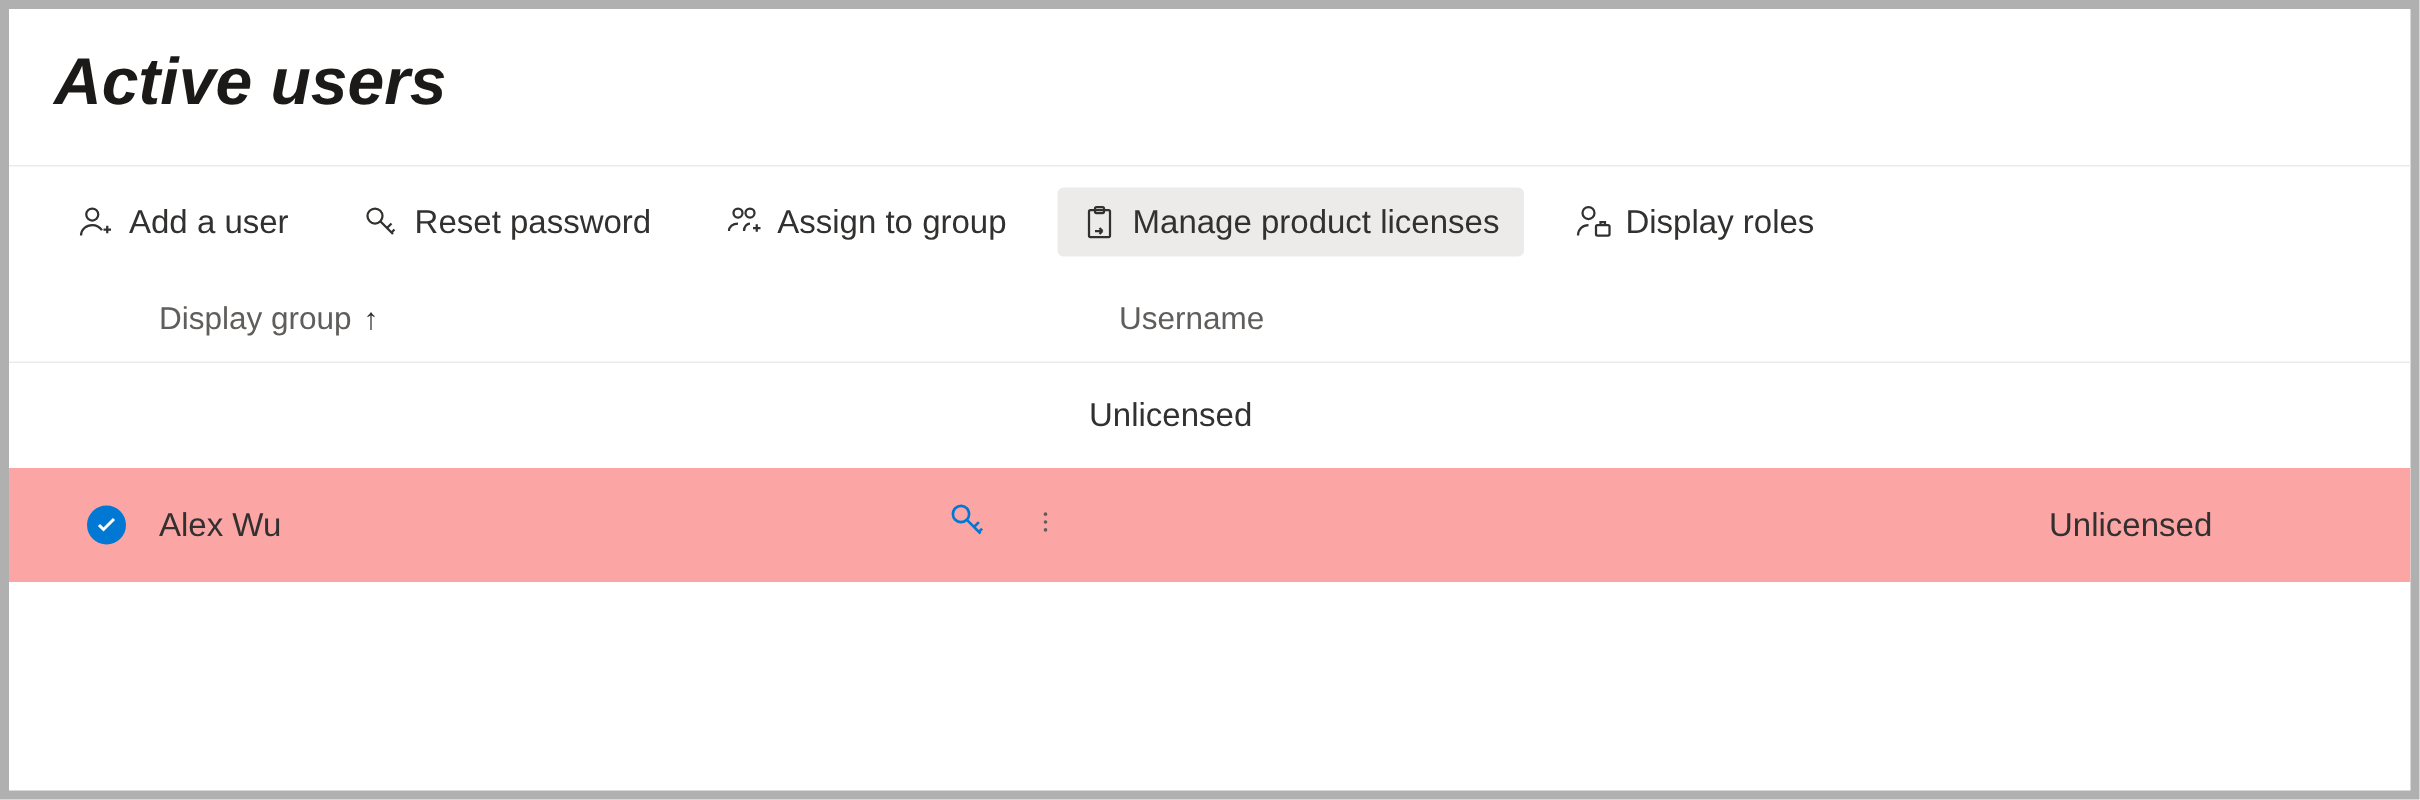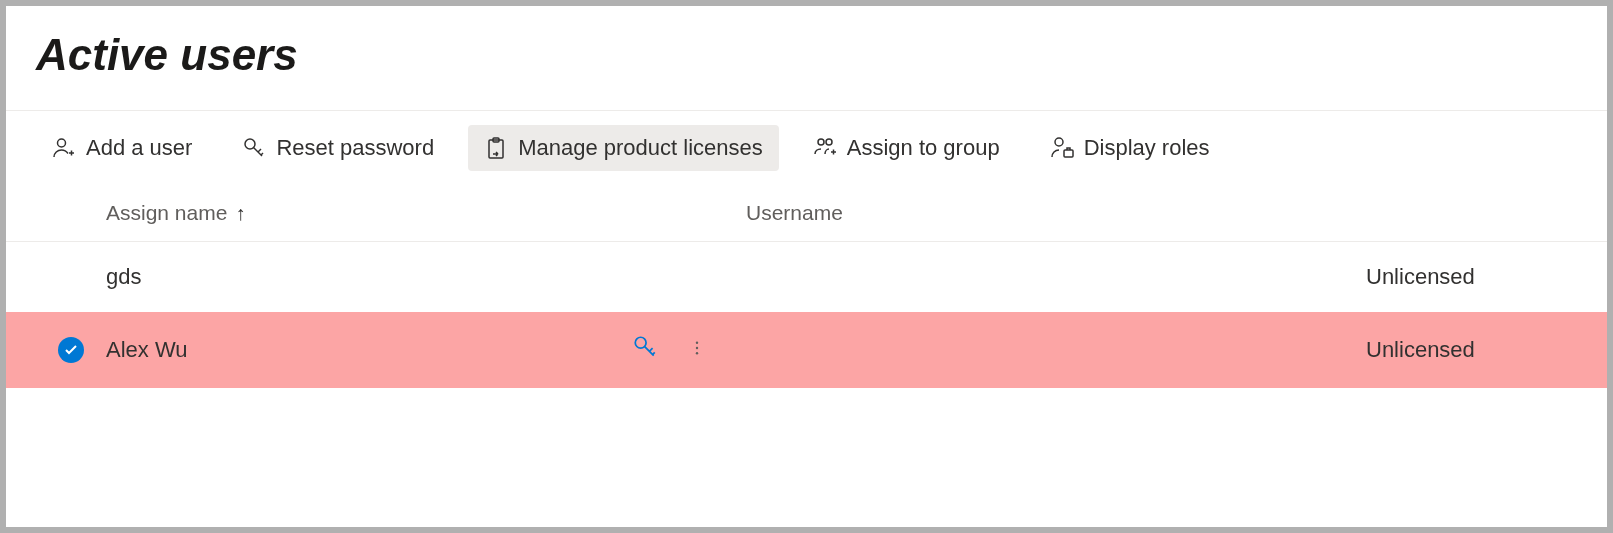--- a/index.html
+++ b/index.html
@@ -163,17 +163,6 @@
       <span>Reset password</span>
     </button>
 
-    <button class="toolbar-button active">
-      <span class="toolbar-icon">
-        <svg viewBox="0 0 24 24" width="24" height="24" fill="none" stroke="#323130" stroke-width="1.5">
-          <rect x="5" y="4" width="14" height="18" rx="1"></rect>
-          <rect x="9" y="2" width="6" height="4" rx="1"></rect>
-          <path d="M9 18h4M14 18l-2-2M14 18l-2 2" fill="none"></path>
-        </svg>
-      </span>
-      <span>Manage product licenses</span>
-    </button>
-
     <button class="toolbar-button">
       <span class="toolbar-icon">
         <svg viewBox="0 0 24 24" width="26" height="26" fill="none" stroke="#323130" stroke-width="1.5">
@@ -185,6 +174,17 @@
         </svg>
       </span>
       <span>Assign to group</span>
+    </button>
+
+    <button class="toolbar-button active">
+      <span class="toolbar-icon">
+        <svg viewBox="0 0 24 24" width="24" height="24" fill="none" stroke="#323130" stroke-width="1.5">
+          <rect x="5" y="4" width="14" height="18" rx="1"></rect>
+          <rect x="9" y="2" width="6" height="4" rx="1"></rect>
+          <path d="M9 18h4M14 18l-2-2M14 18l-2 2" fill="none"></path>
+        </svg>
+      </span>
+      <span>Manage product licenses</span>
     </button>
 
     <button class="toolbar-button">

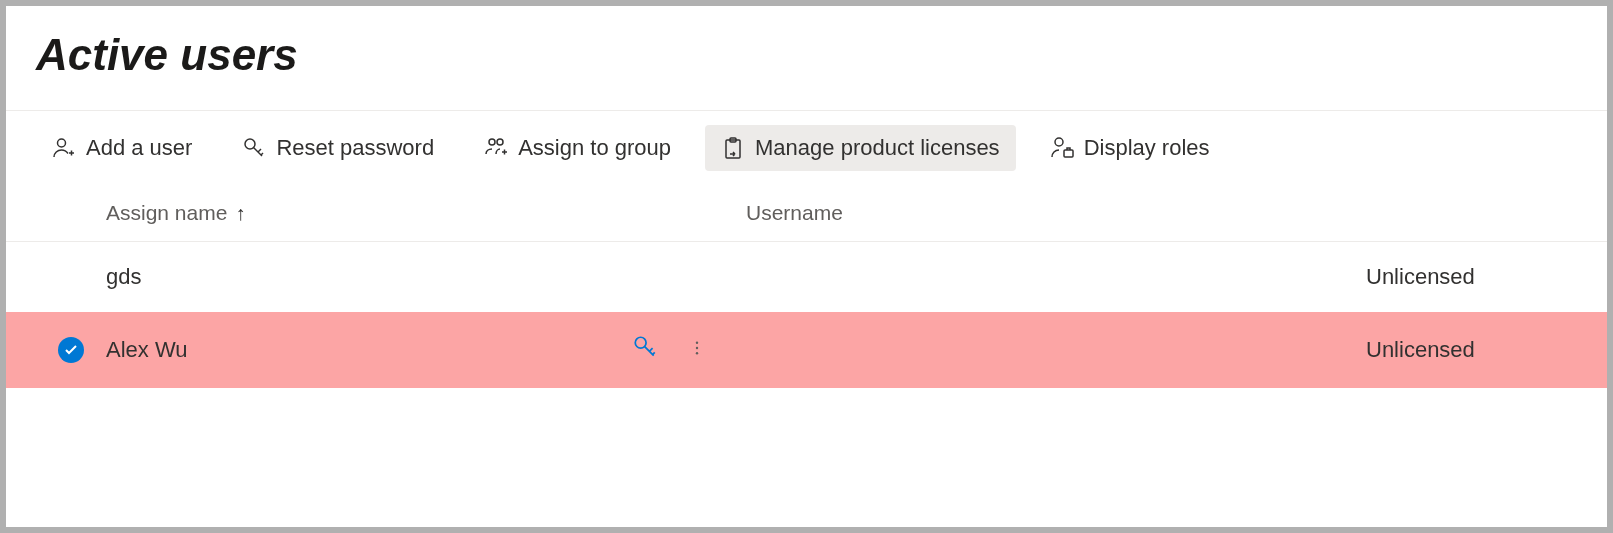--- a/index.html
+++ b/index.html
@@ -204,7 +204,7 @@
     <div class="table-header">
       <div class="col-checkbox"></div>
       <div class="col-display-name">
-        <span>Assign name</span>
+        <span>Display group</span>
         <span class="sort-arrow">↑</span>
       </div>
       <div class="col-username">

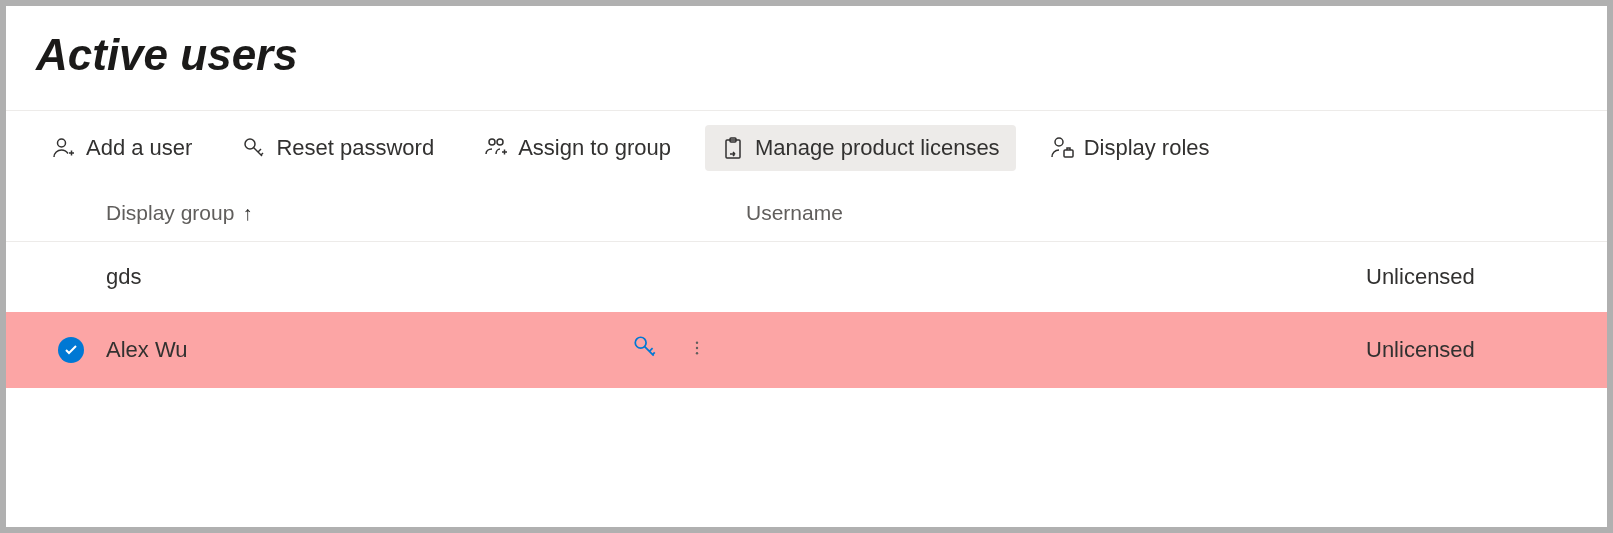--- a/index.html
+++ b/index.html
@@ -215,11 +215,6 @@
     <div class="table-row">
       <div class="col-checkbox">
         <span class="checkbox-circle"></span>
-      </div>
-      <div class="col-display-name">
-        <div class="display-name-wrap">
-          <span>gds</span>
-        </div>
       </div>
       <div class="col-username">
         <span></span>

